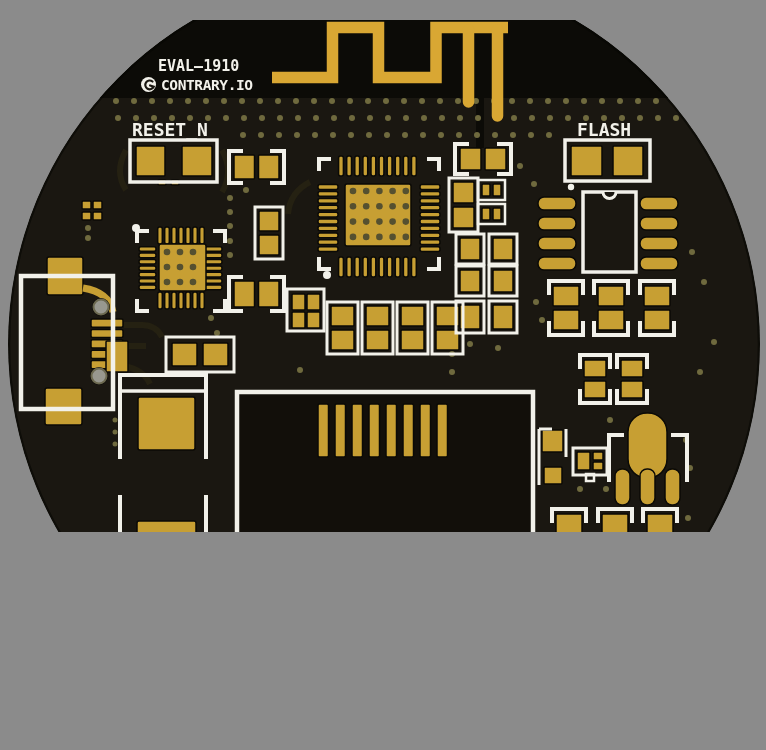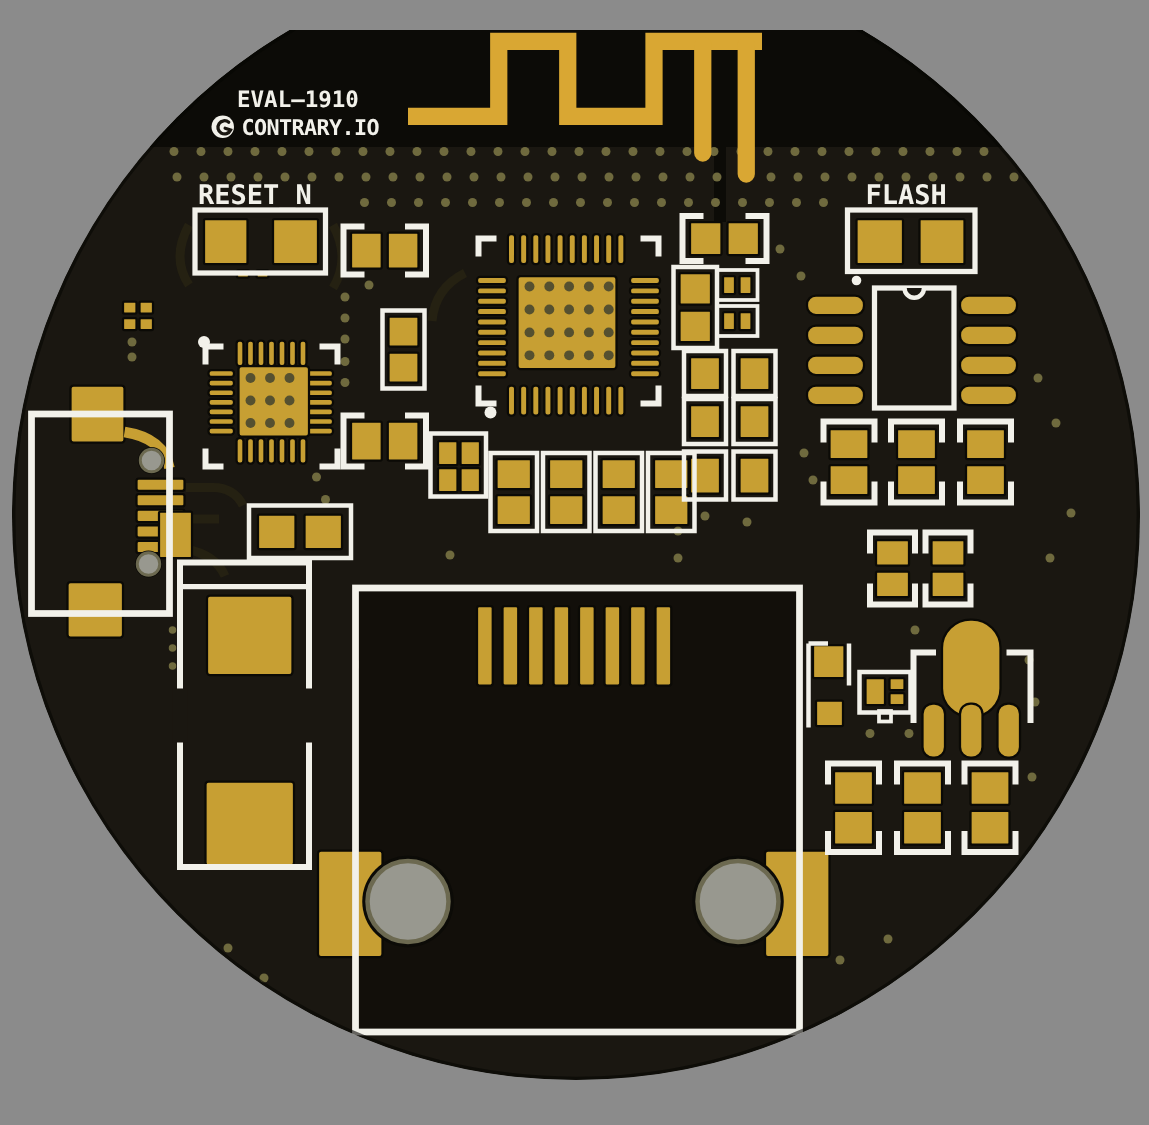--- a/index.html
+++ b/index.html
@@ -3,7 +3,7 @@
 <meta charset="utf-8">
 <style>
   html,body{margin:0;padding:0;background:#8b8b8b;}
-  .stage{position:relative;width:766px;height:750px;overflow:hidden;text-decoration:underline;}
+  .stage{position:relative;width:766px;height:532px;overflow:hidden;text-decoration:underline;}
   svg{display:block;}
   .silk{fill:#f2f1ea;font-family:"DejaVu Sans Mono","Liberation Mono",monospace;font-weight:bold;}
   .t15{font-size:15px;}

